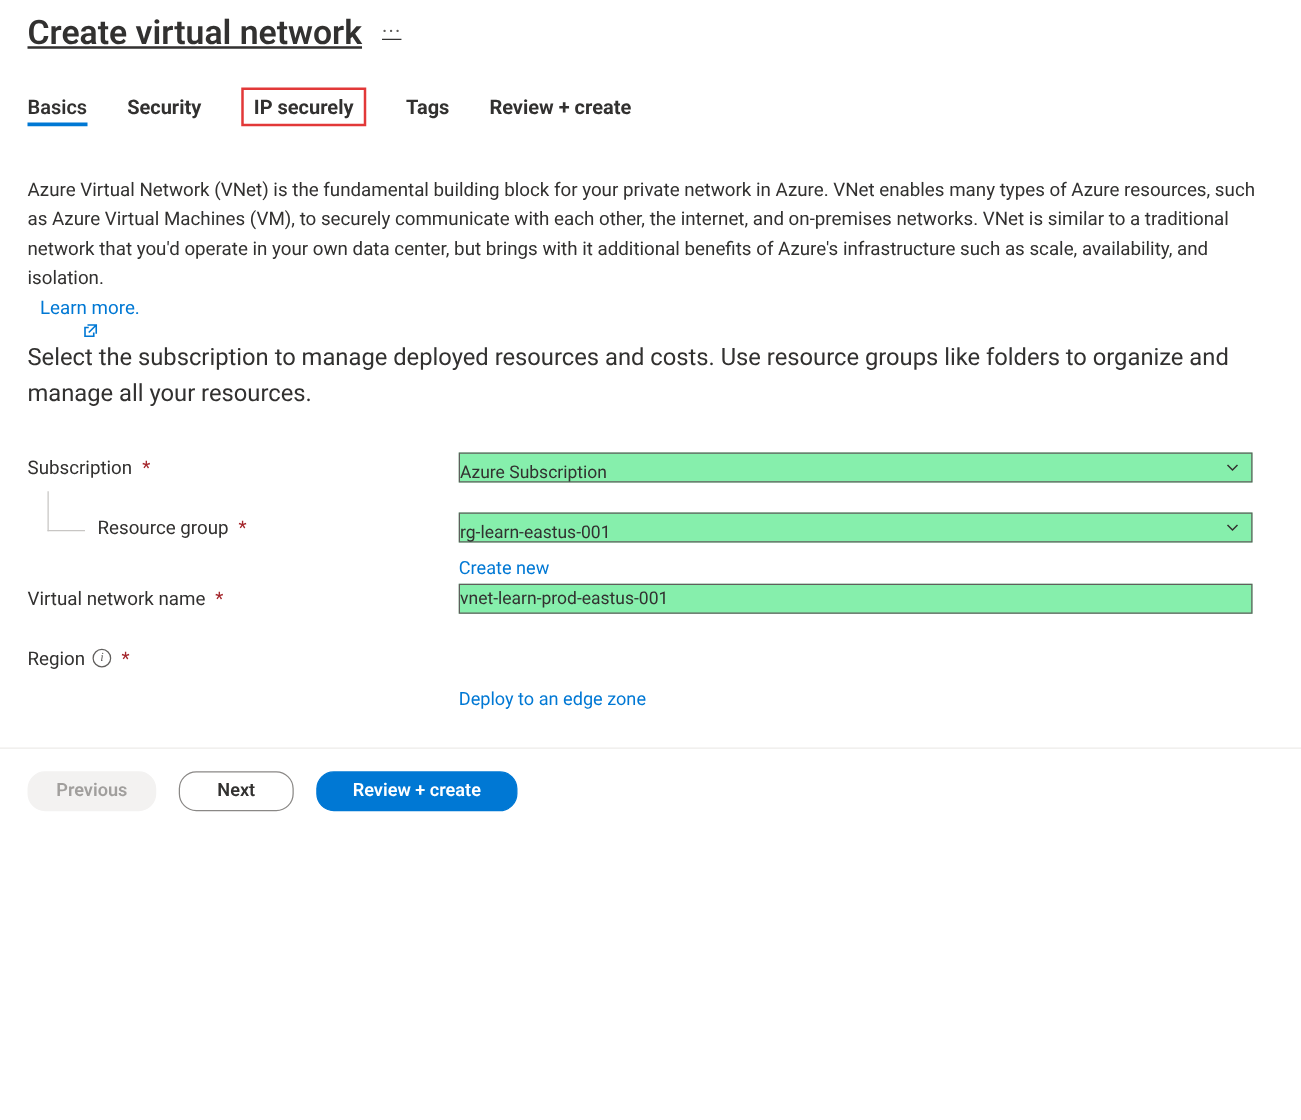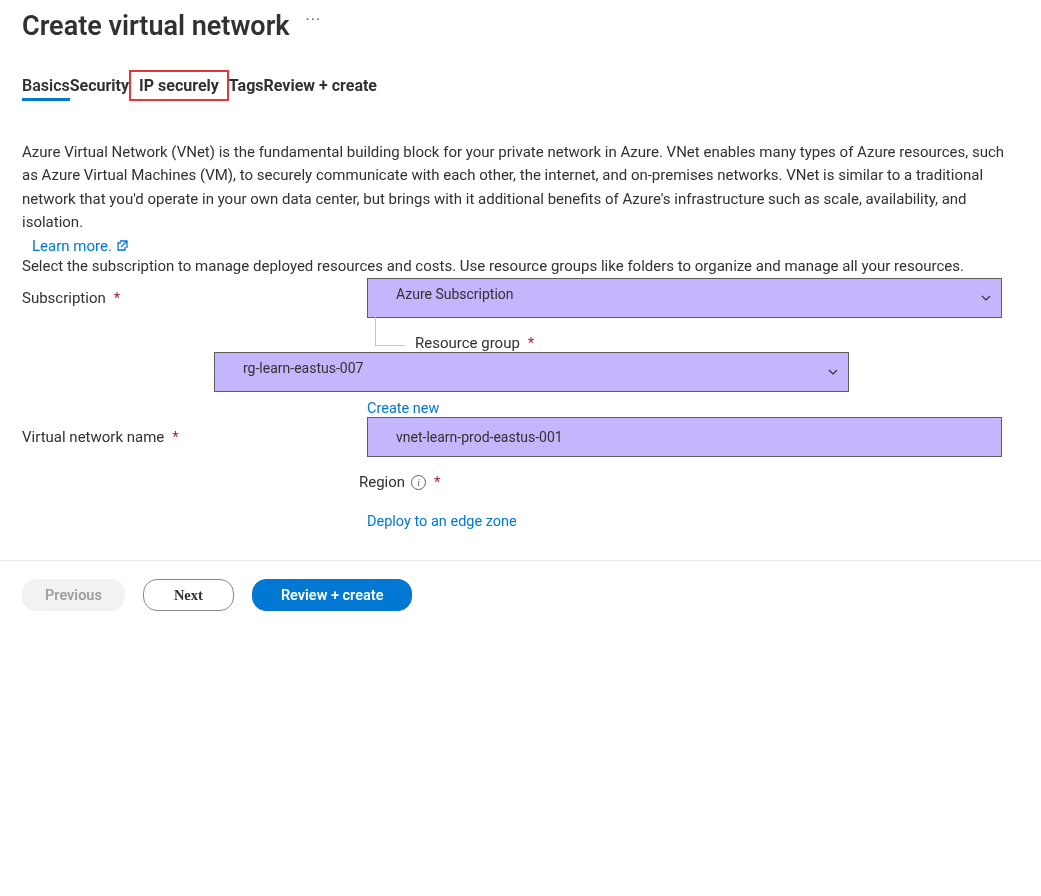--- a/index.html
+++ b/index.html
@@ -16,9 +16,10 @@
   }
   .title-row {
     display: flex;
-    align-items: flex-start;
+    align-items: center;
     gap: 16px;
     margin-bottom: 28px;
+    text-decoration: underline;
   }
   h1.page-title {
     font-size: 27px;

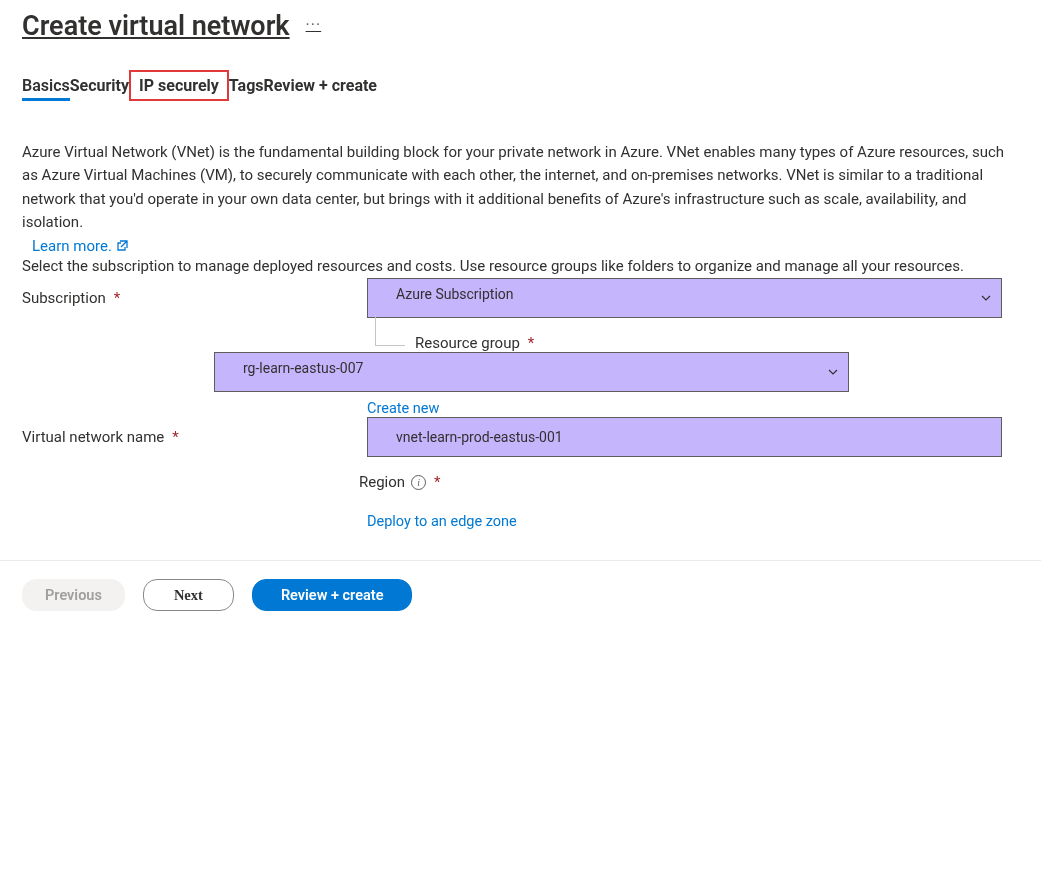--- a/index.html
+++ b/index.html
@@ -35,6 +35,7 @@
   }
   .tabs {
     display: flex;
+    gap: 32px;
     margin-bottom: 40px;
   }
   .tab {

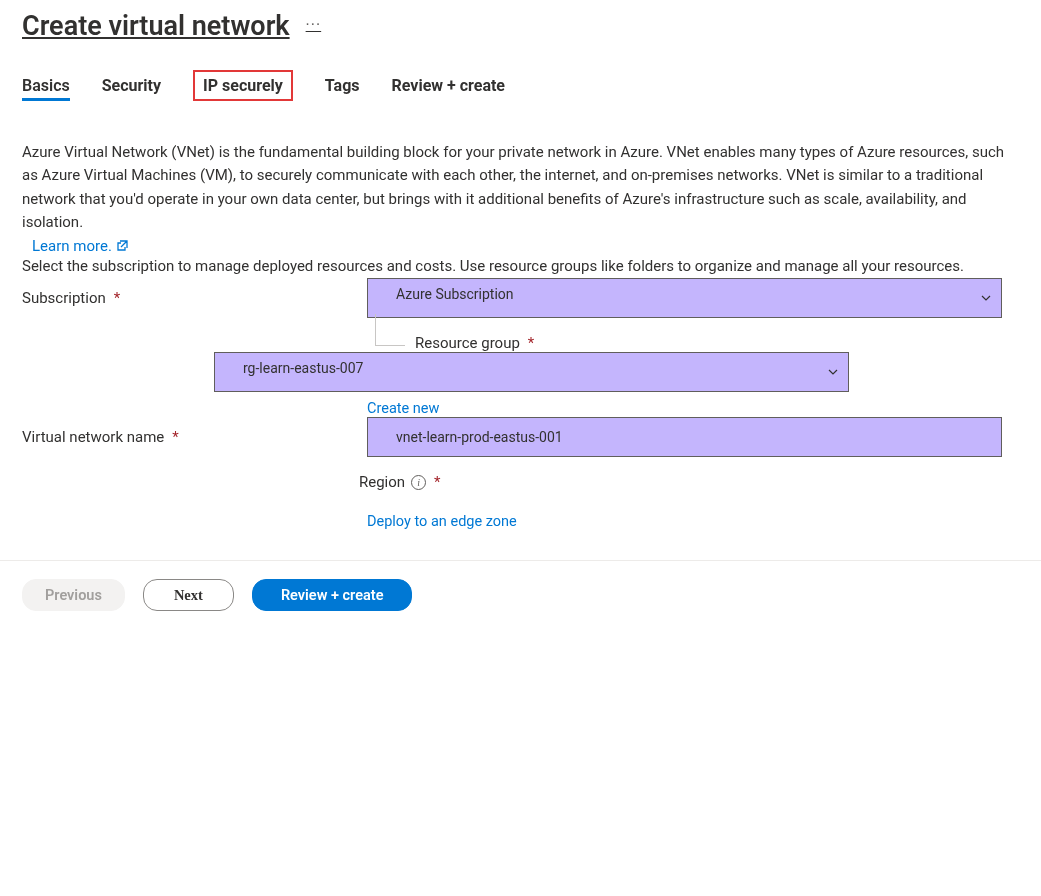--- a/index.html
+++ b/index.html
@@ -70,6 +70,7 @@
     align-items: center;
     gap: 4px;
     margin-left: 10px;
+    flex-direction: column;
   }
   .ext-icon {
     width: 12px;

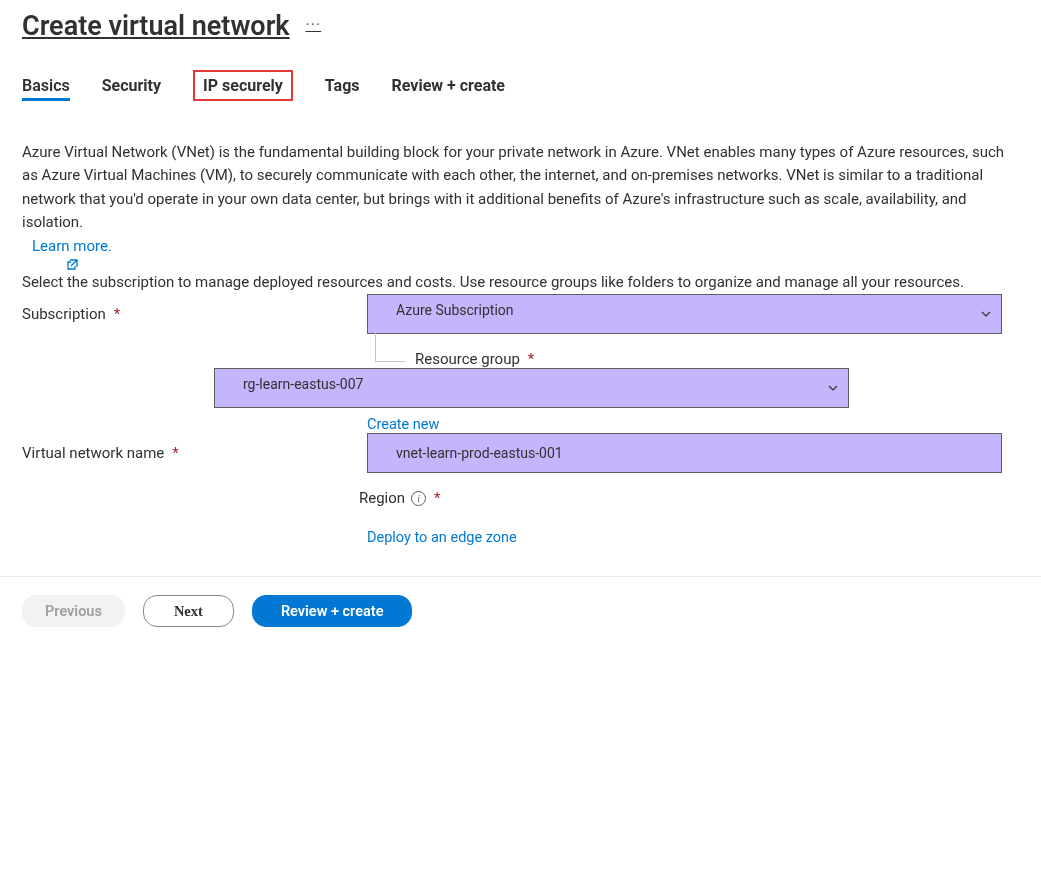--- a/index.html
+++ b/index.html
@@ -85,9 +85,10 @@
     margin-bottom: 18px;
   }
   .section-desc {
-    font-size: 15px;
+    font-size: 19px;
     line-height: 1.55;
     max-width: 990px;
+    margin-bottom: 28px;
   }
   .form-row {
     display: flex;

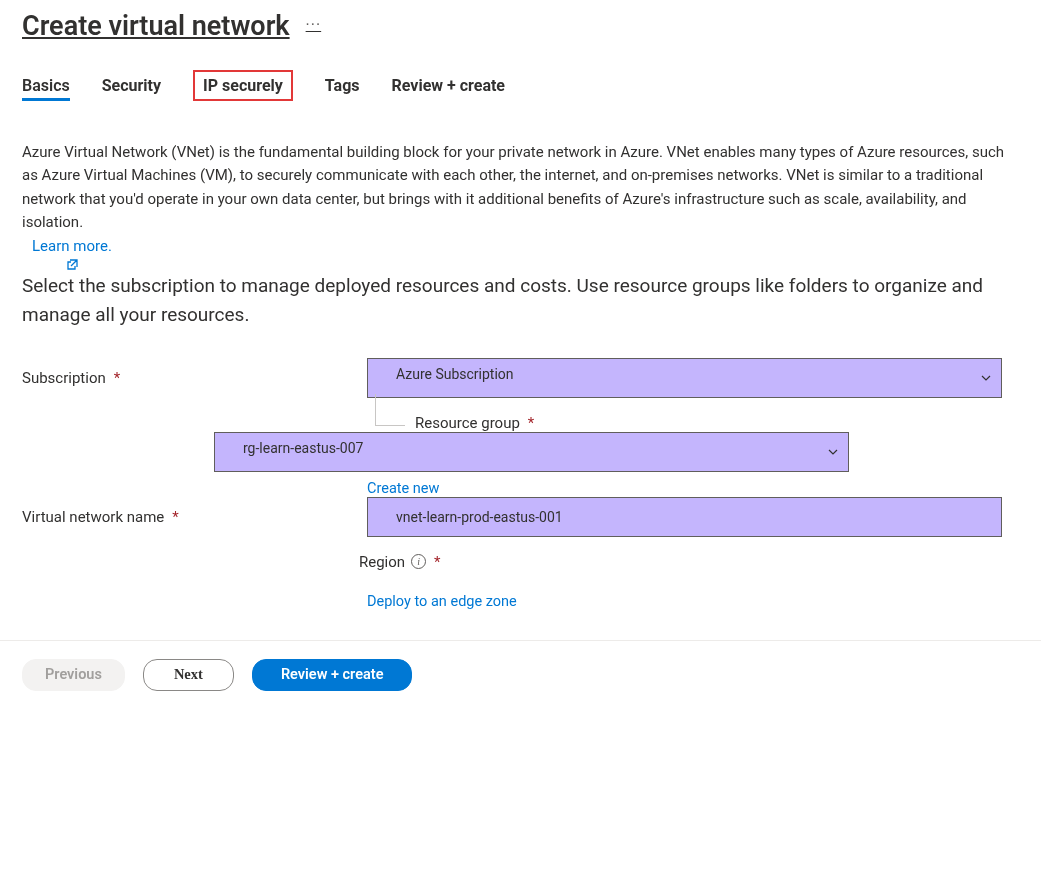--- a/index.html
+++ b/index.html
@@ -143,11 +143,11 @@
   }
   .select-field, .text-field {
     width: 100%;
-    height: 40px;
+    height: 24px;
     border: 1px solid #605e5c;
-    background: #c4b5fd;
+    background: #86efac;
     font-size: 14px;
-    padding: 0 28px;
+    padding: 0 0;
     font-family: inherit;
     color: #323130;
     line-height: 30px;

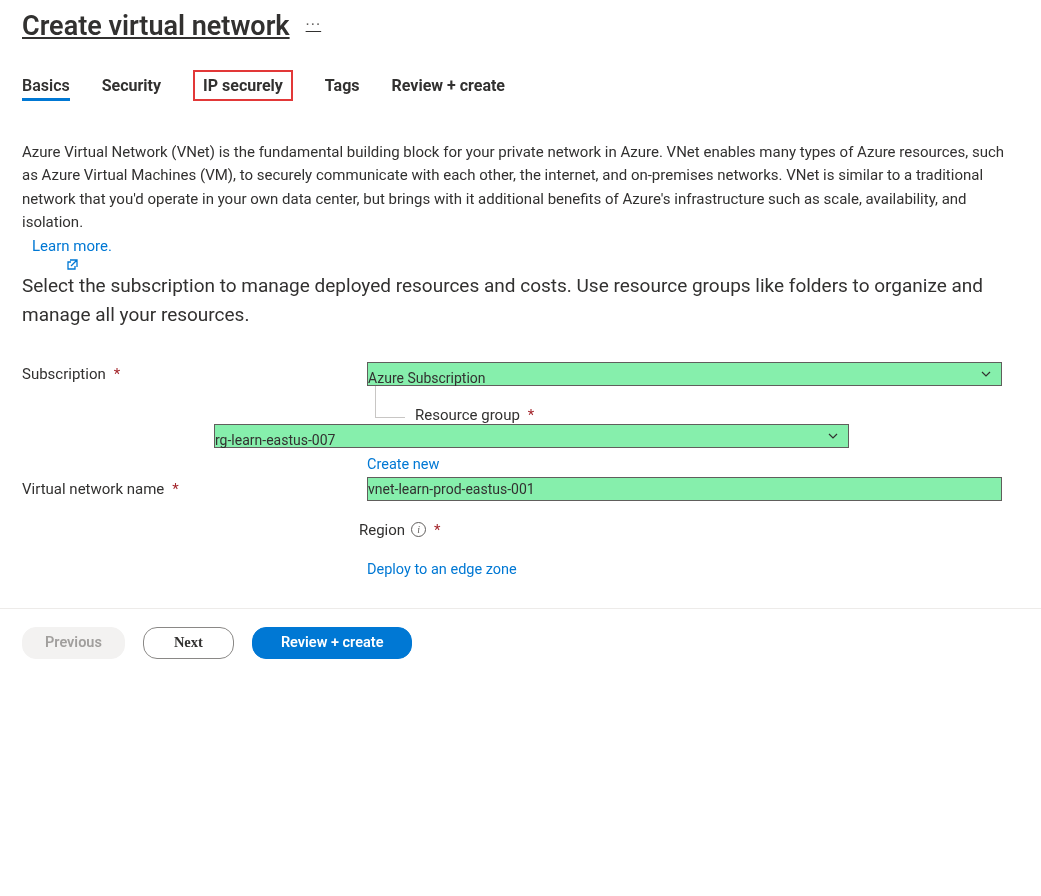--- a/index.html
+++ b/index.html
@@ -96,7 +96,7 @@
     margin-bottom: 0;
     min-height: 32px;
   }
-  .form-row + .form-row { margin-top: 16px; flex-direction: column; }
+  .form-row + .form-row { margin-top: 16px; }
   .label-col {
     width: 345px;
     font-size: 15px;

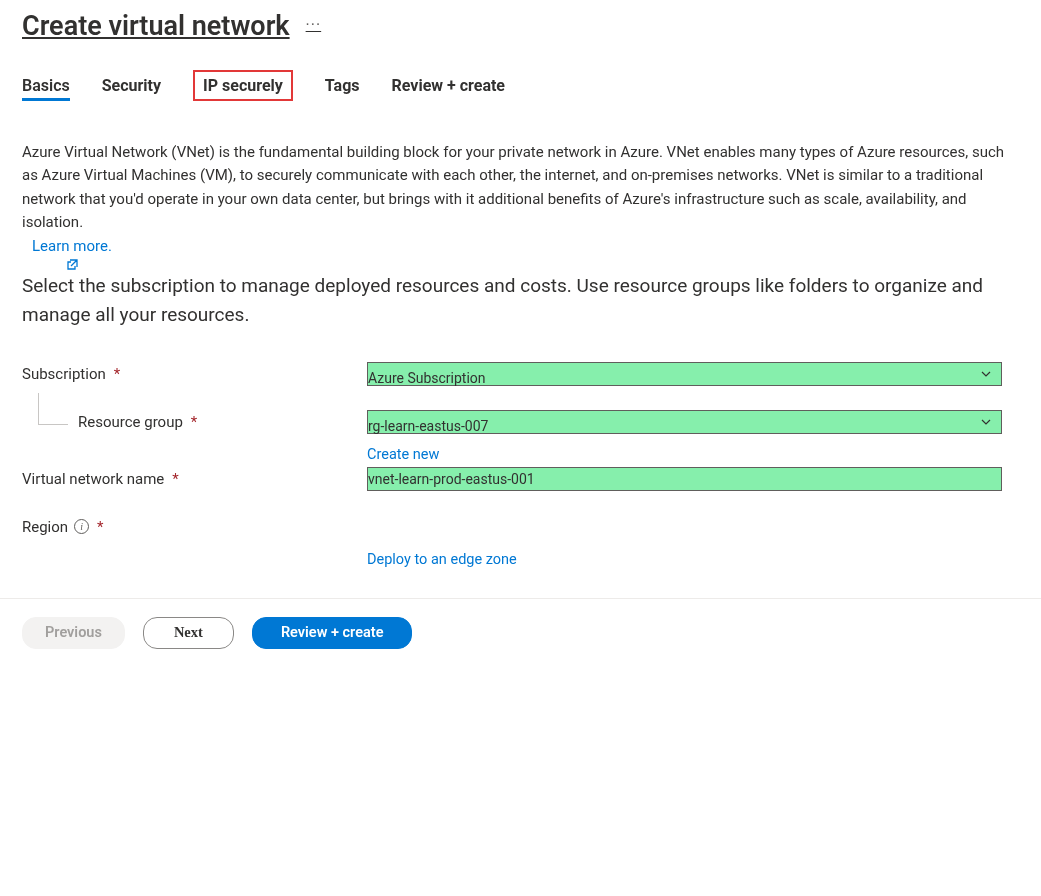--- a/index.html
+++ b/index.html
@@ -268,7 +268,7 @@
     </div>
     <div class="input-col">
       <div class="select-wrap">
-        <div class="select-field">rg-learn-eastus-007</div>
+        <div class="select-field">rg-learn-eastus-001</div>
         <span class="chevron">
           <svg width="12" height="12" viewBox="0 0 12 12">
               <path d="M2 4l4 4 4-4" fill="none" stroke="#323130" stroke-width="1.2"></path>

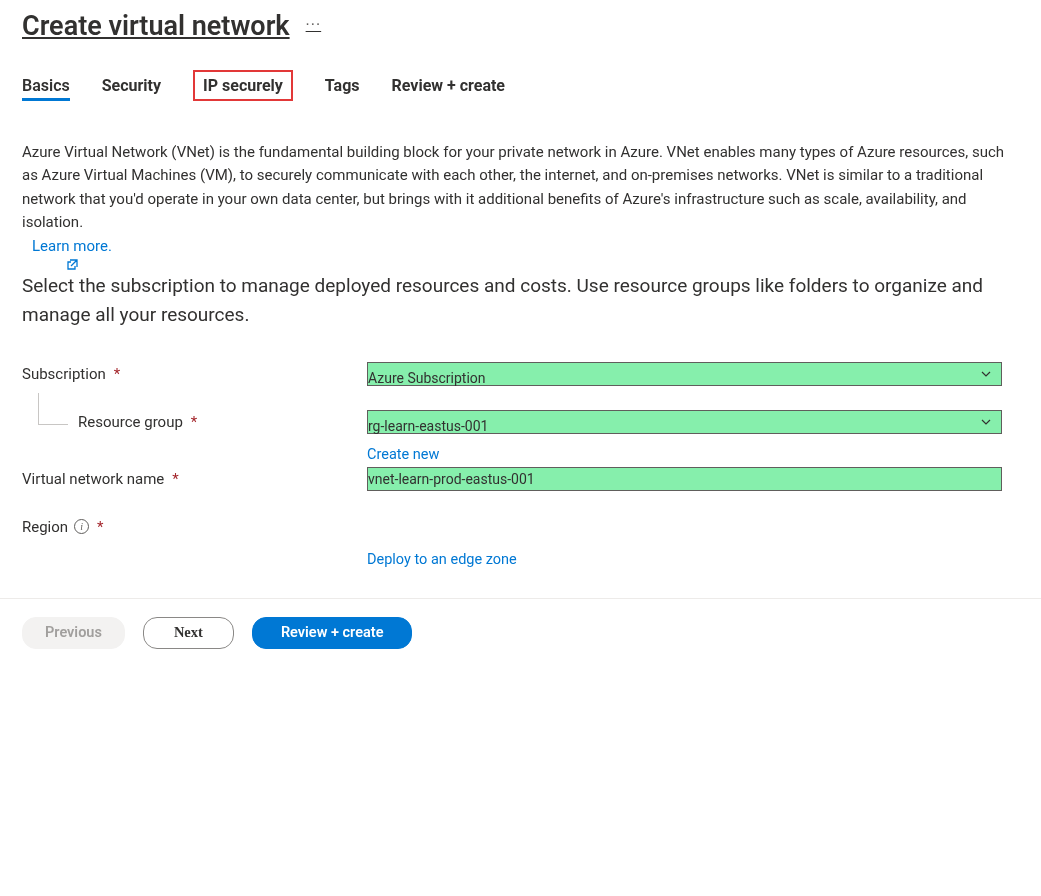--- a/index.html
+++ b/index.html
@@ -203,7 +203,6 @@
     color: #323130;
     font-weight: 600;
     padding: 0 30px;
-    font-family: Liberation Serif, serif;
   }
   .btn-primary {
     background: #0078d4;

